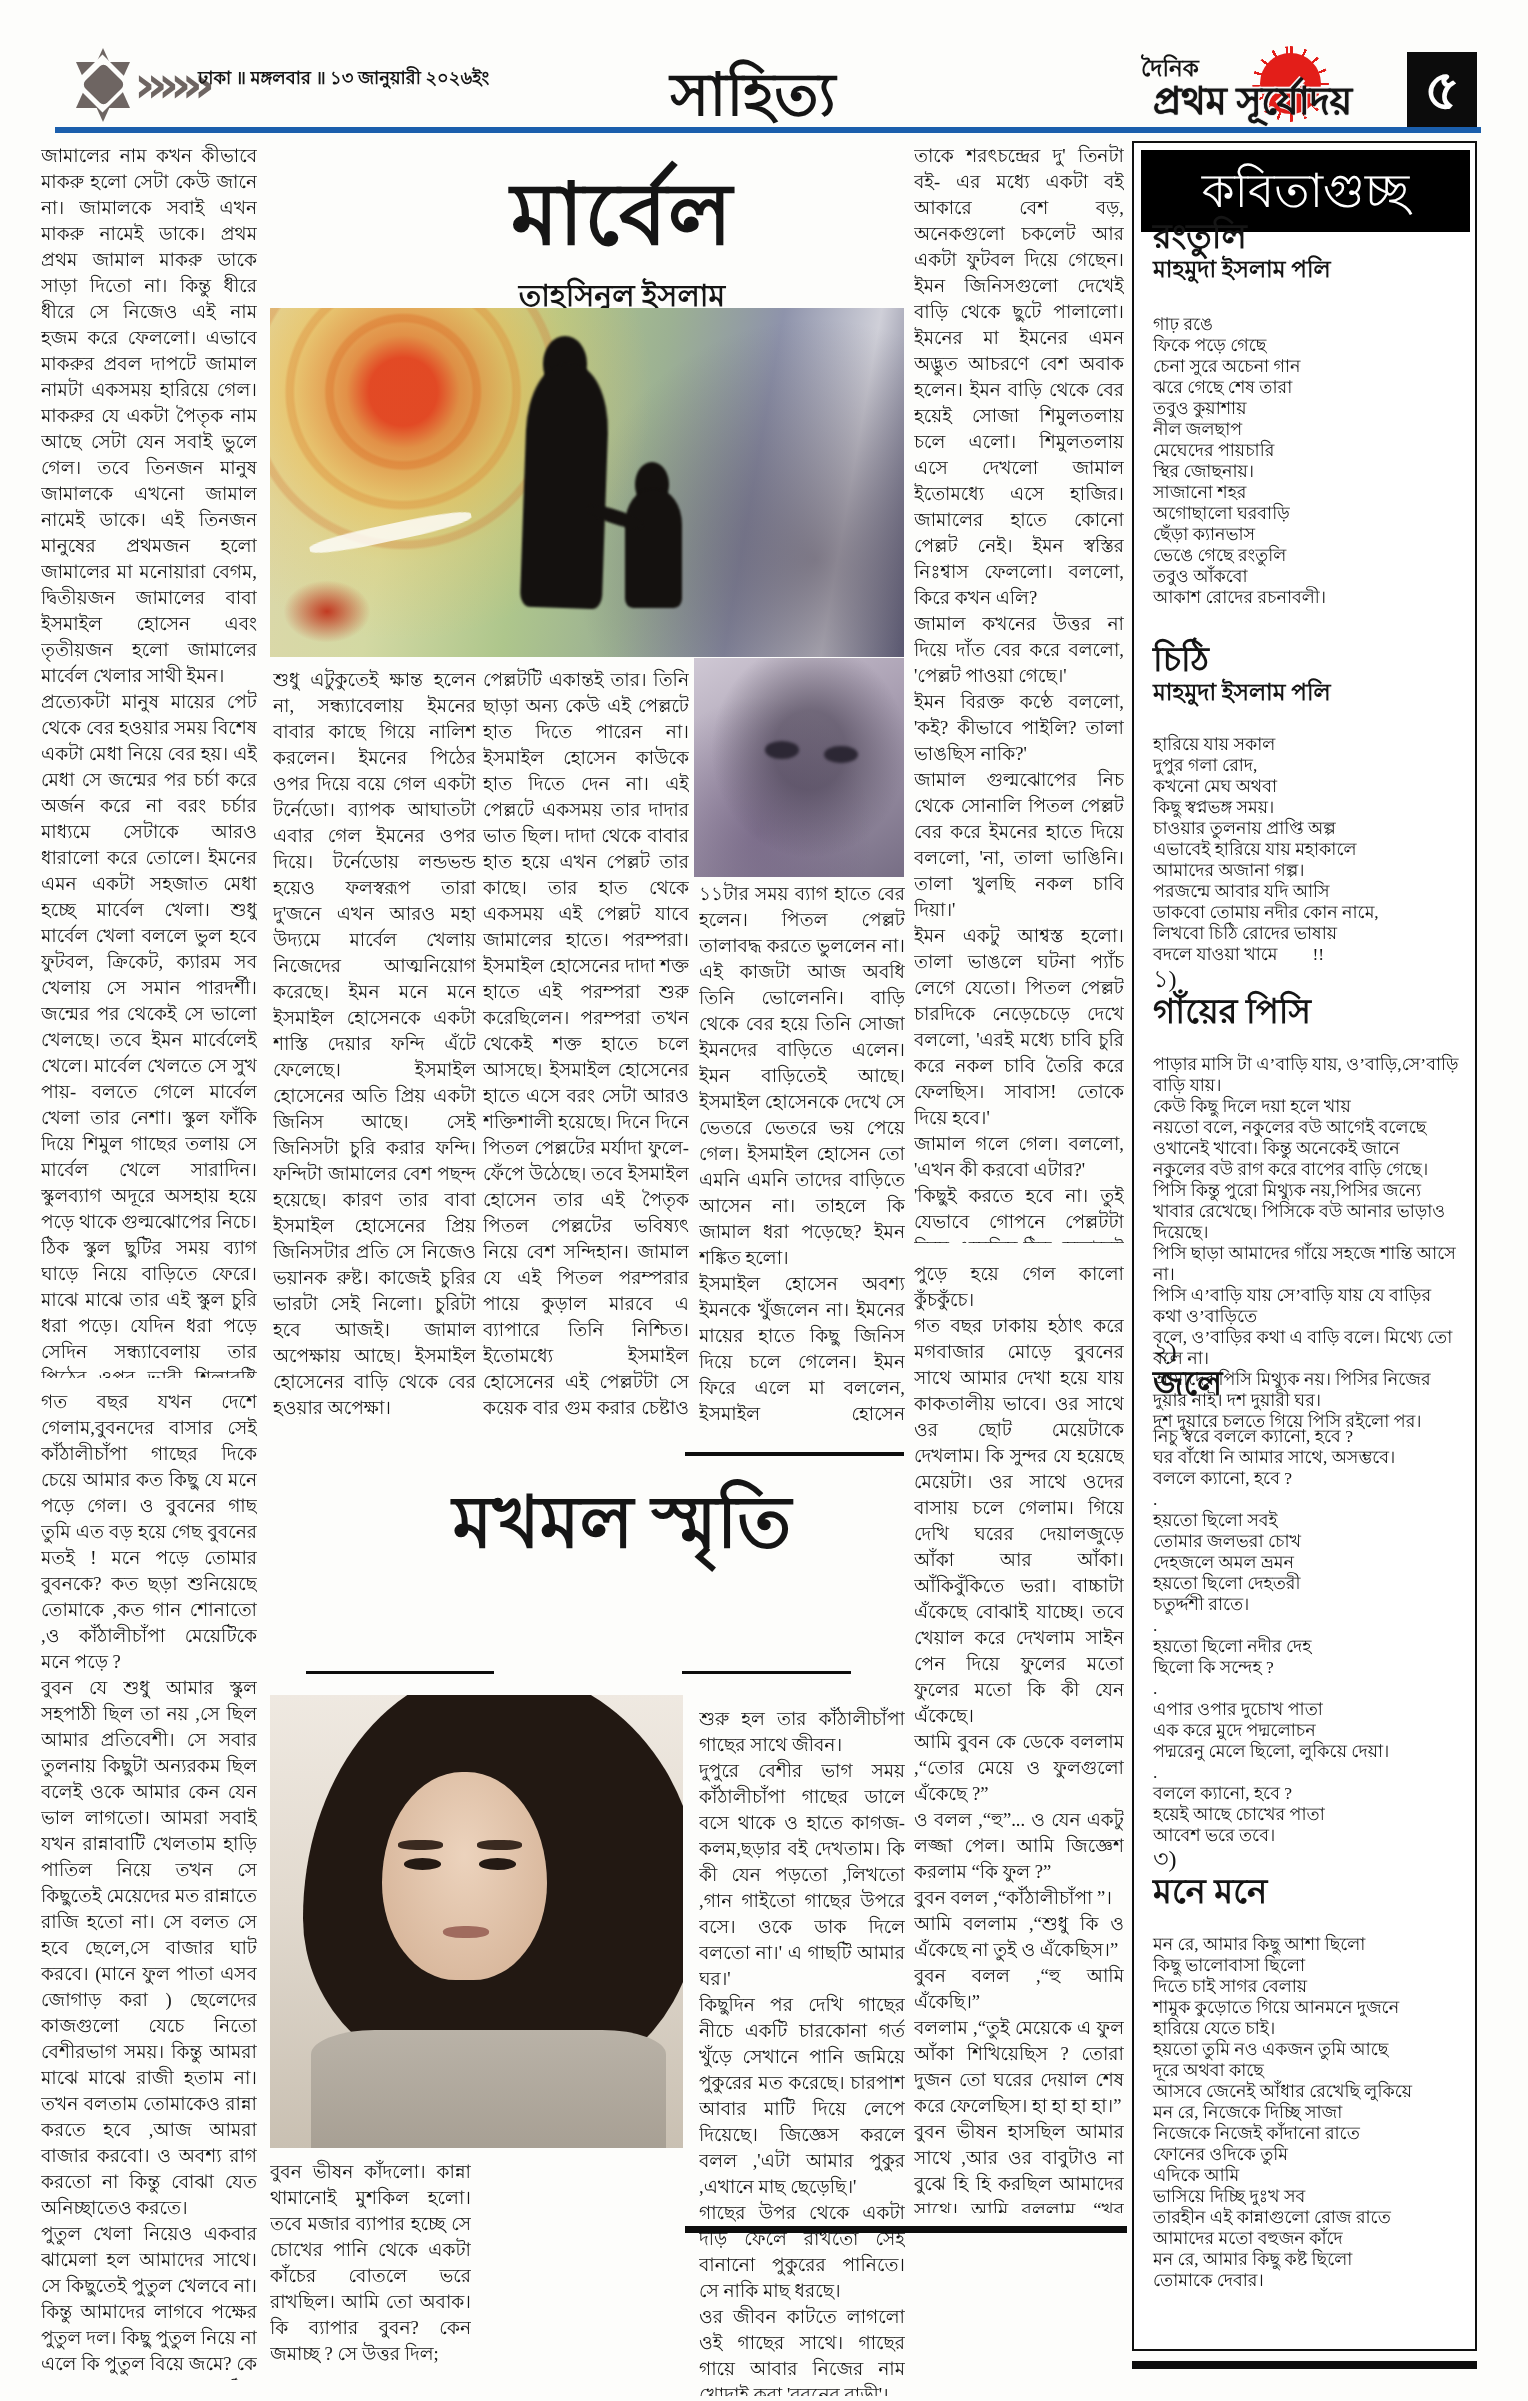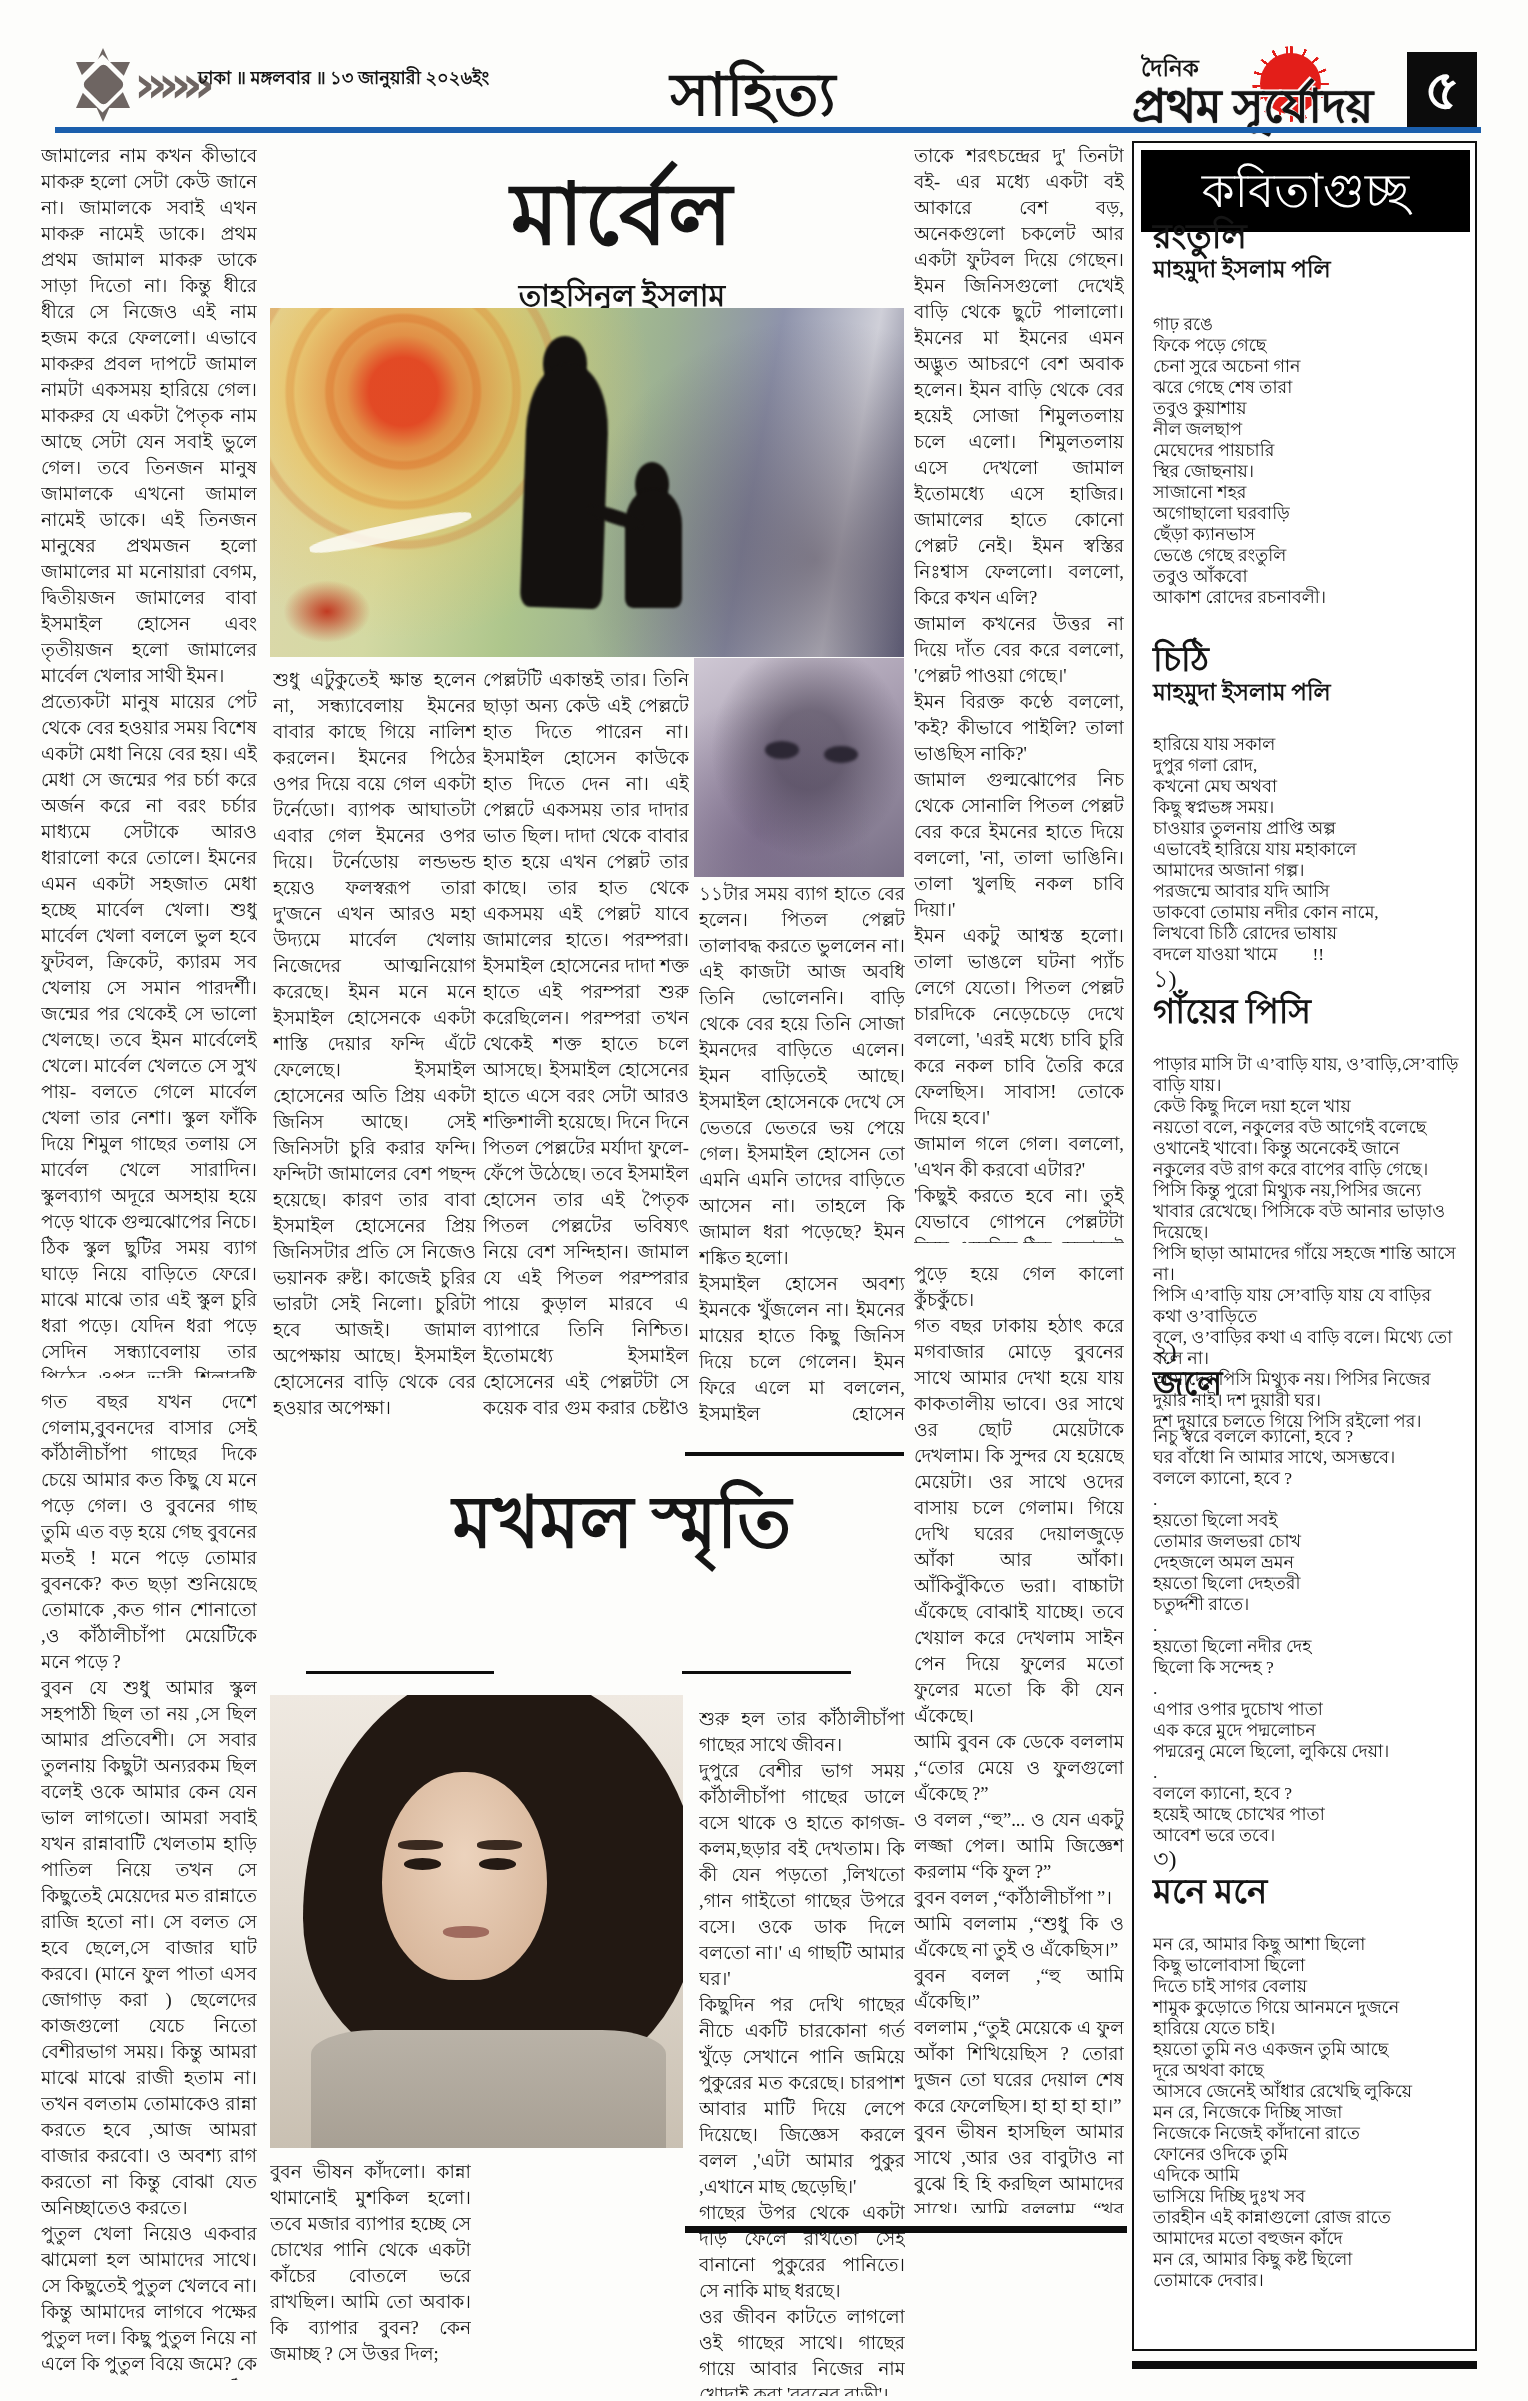--- a/index.html
+++ b/index.html
@@ -21,7 +21,7 @@
   .sun::before{content:"";position:absolute;left:-7.6px;top:-7.6px;right:-7.6px;bottom:-7.6px;border-radius:50%;
        background:repeating-conic-gradient(#e31e19 0 4deg,transparent 4deg 22deg);-webkit-mask:radial-gradient(circle,transparent 55%,#000 56%);mask:radial-gradient(circle,transparent 55%,#000 56%);}
   .masthead-pre{position:absolute;left:33px;top:1.1px;font-size:23px;font-weight:700;}
-  .masthead-main{position:absolute;left:0;top:22px;width:289px;text-align:center;font-size:46px;font-weight:900;
+  .masthead-main{position:absolute;left:0;top:22px;width:289px;text-align:center;font-size:38px;font-weight:900;
        text-shadow:0 0 1.1px #000, 1.6px 1.6px 0 #fff, -1.6px -1.6px 0 #fff;}
   .pagenum{position:absolute;left:1407px;top:52px;width:70px;height:78px;background:#0c0c0c;color:#fff;
        text-align:center;font-size:55px;line-height:78px;font-weight:700;}

